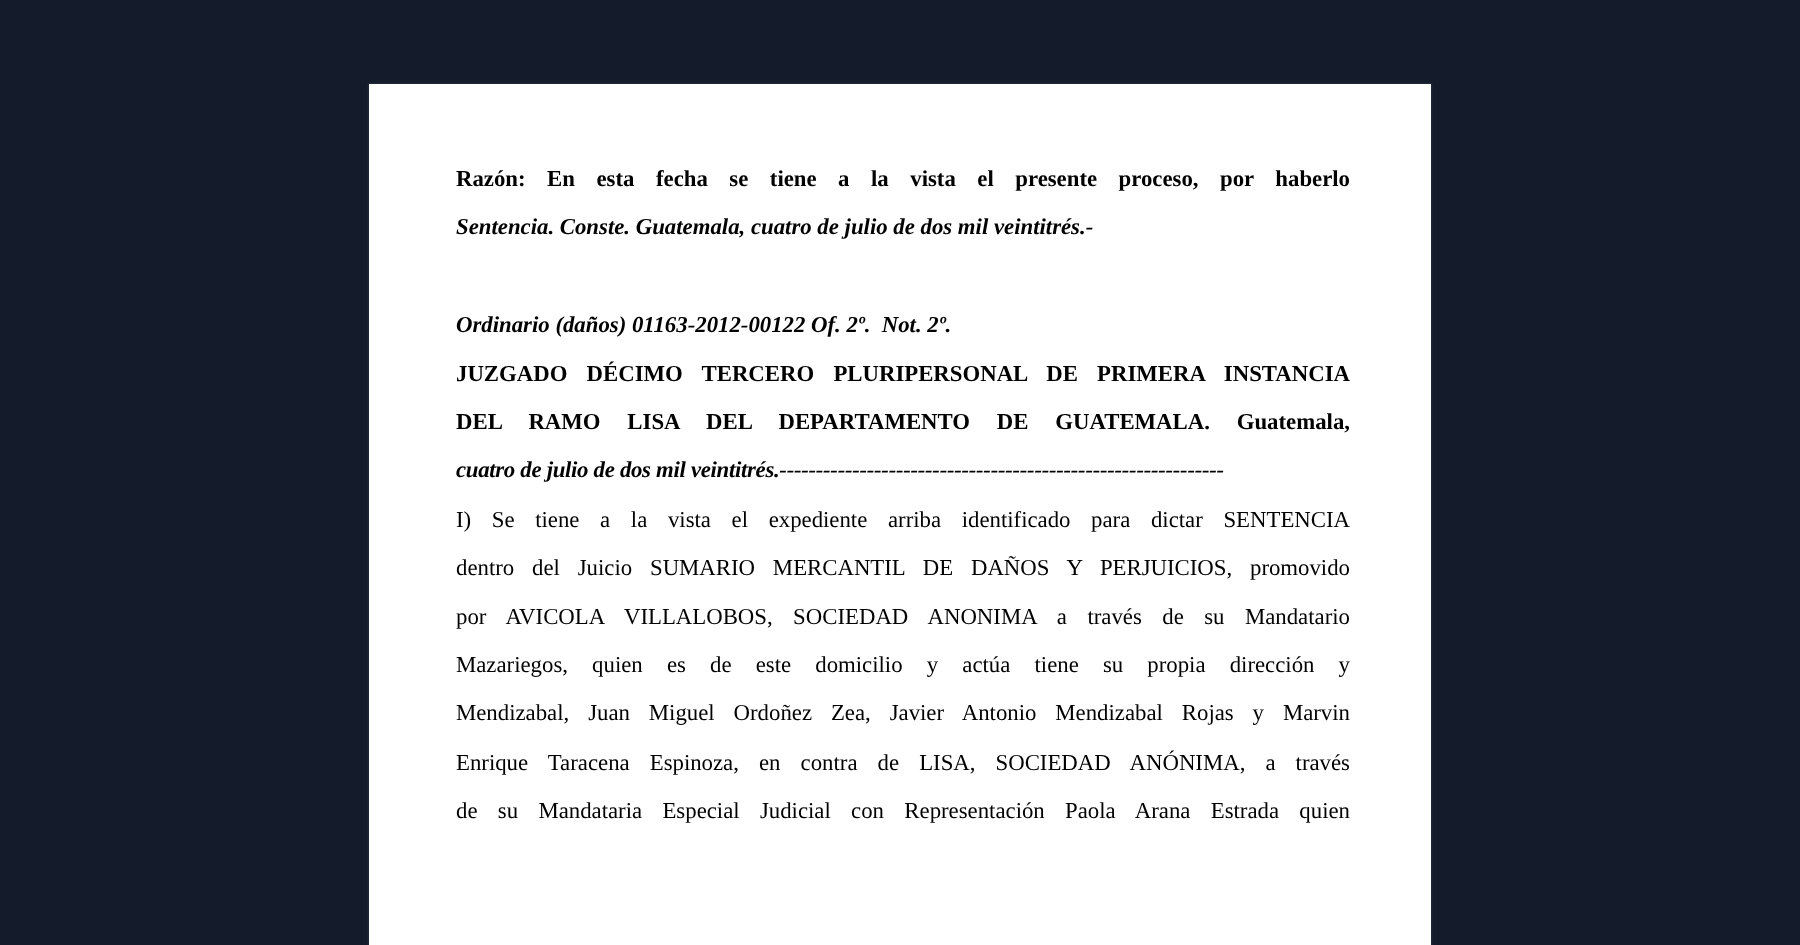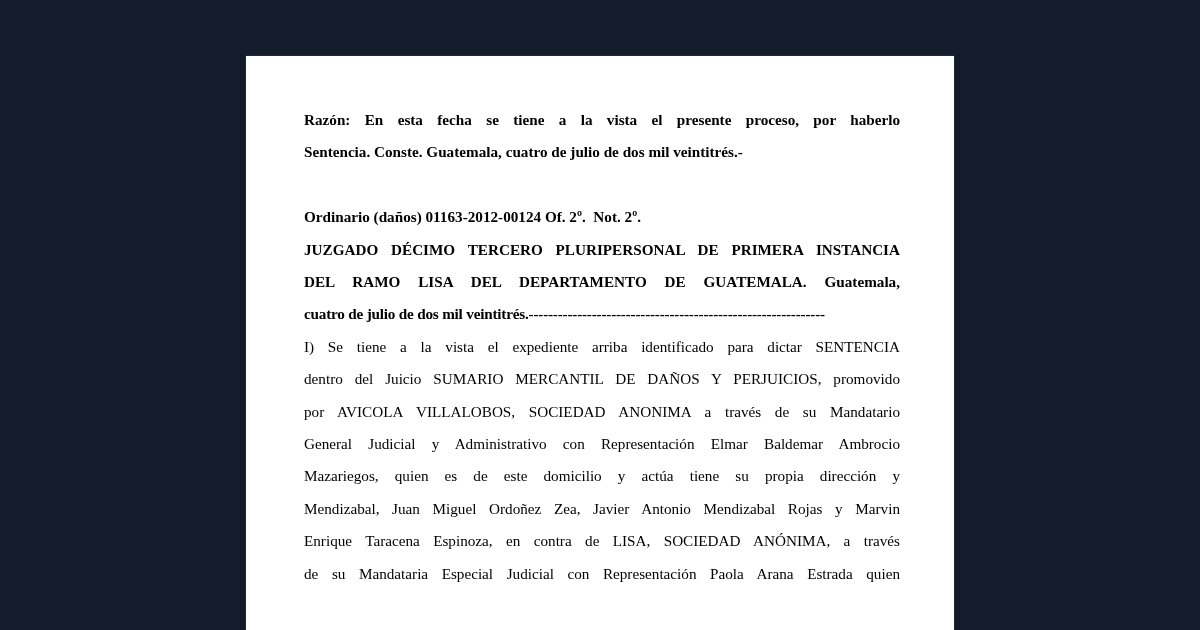--- a/index.html
+++ b/index.html
@@ -62,6 +62,7 @@
   .doc-line.last {
     text-align: justify;
     text-align-last: left;
+    font-style: italic;
   }
 
   .doc-line.bold {

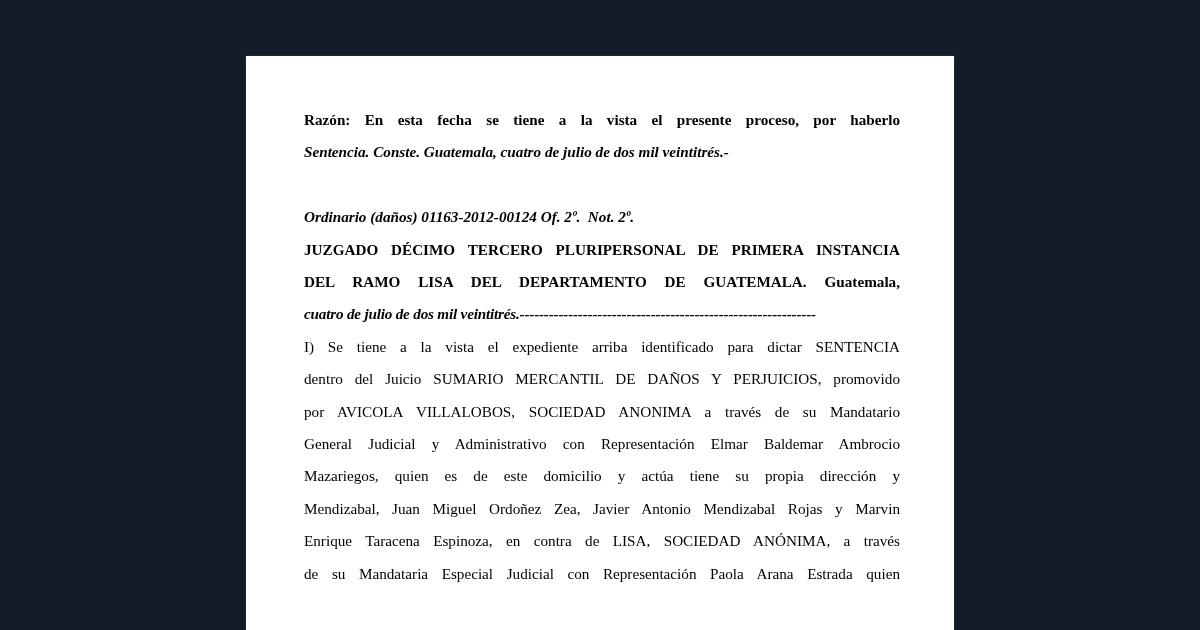--- a/index.html
+++ b/index.html
@@ -97,7 +97,7 @@
       <div class="spacer-line"></div>
 
       <div class="doc-block">
-        <div class="doc-line bold last">Ordinario (daños) 01163-2012-00124 Of. 2º.  Not. 2º.</div>
+        <div class="doc-line bold last">Ordinario (daños) 01163-2012-00122 Of. 2º.  Not. 2º.</div>
         <div class="doc-line bold">JUZGADO DÉCIMO TERCERO PLURIPERSONAL DE PRIMERA INSTANCIA</div>
         <div class="doc-line bold">DEL RAMO LISA DEL DEPARTAMENTO DE GUATEMALA. Guatemala,</div>
         <div class="doc-line bold last rule-run">cuatro de julio de dos mil veintitrés.-------------------------------------------------------------</div>

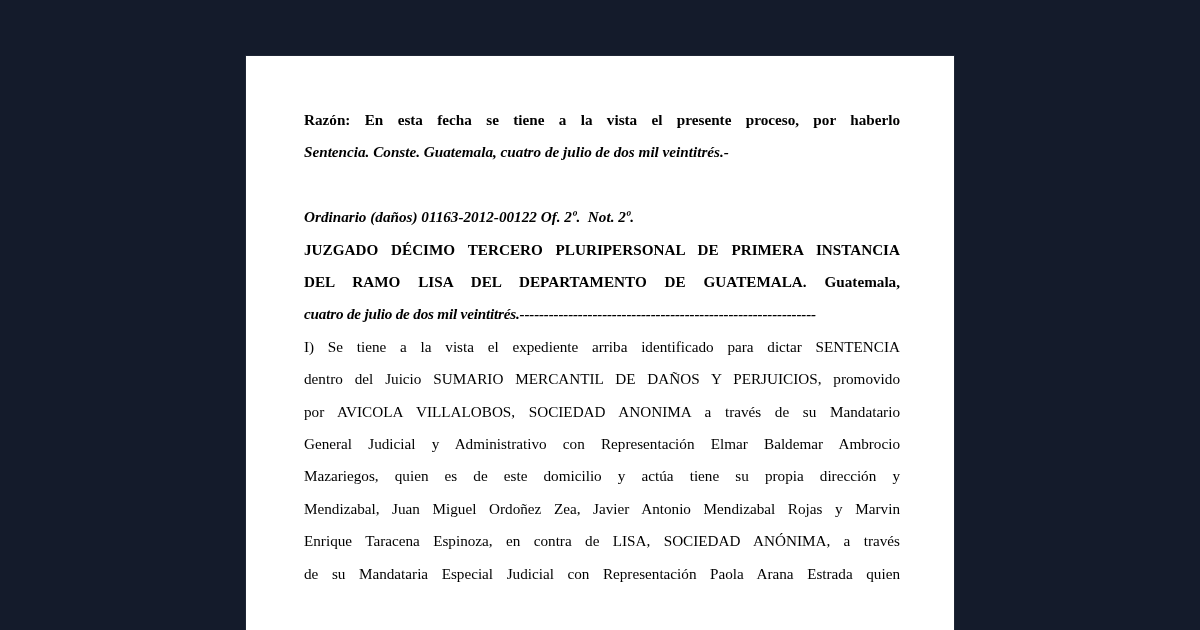--- a/index.html
+++ b/index.html
@@ -107,7 +107,6 @@
         <div class="doc-line plain">I) Se tiene a la vista el expediente arriba identificado para dictar SENTENCIA</div>
         <div class="doc-line plain">dentro del Juicio SUMARIO MERCANTIL DE DAÑOS Y PERJUICIOS, promovido</div>
         <div class="doc-line plain">por AVICOLA VILLALOBOS, SOCIEDAD ANONIMA a través de su Mandatario</div>
-        <div class="doc-line plain">General Judicial y Administrativo con Representación Elmar Baldemar Ambrocio</div>
         <div class="doc-line plain">Mazariegos, quien es de este domicilio y actúa tiene su propia dirección y</div>
         <div class="doc-line plain">Mendizabal, Juan Miguel Ordoñez Zea, Javier Antonio Mendizabal Rojas y Marvin</div>
         <div class="doc-line plain">Enrique Taracena Espinoza, en contra de LISA, SOCIEDAD ANÓNIMA, a través</div>

